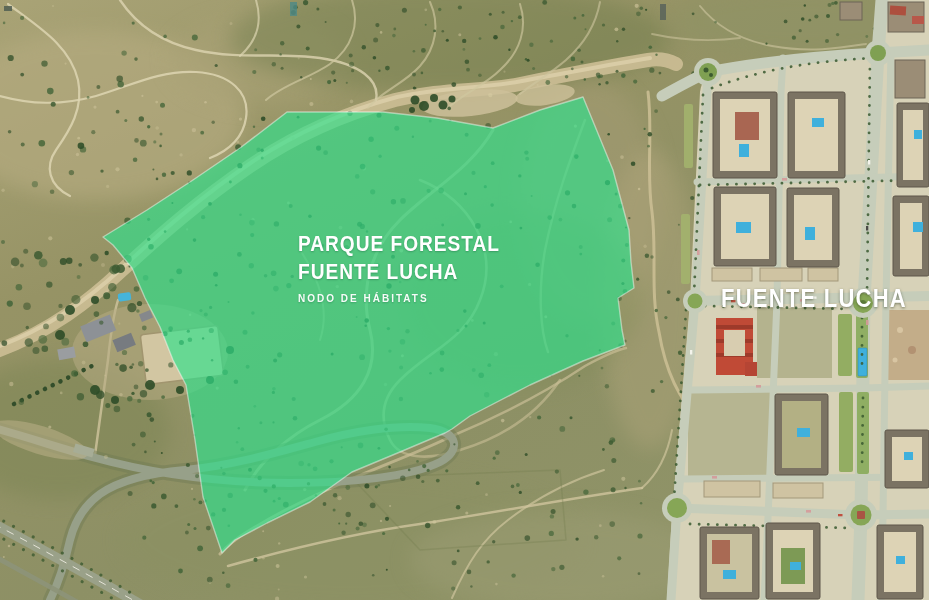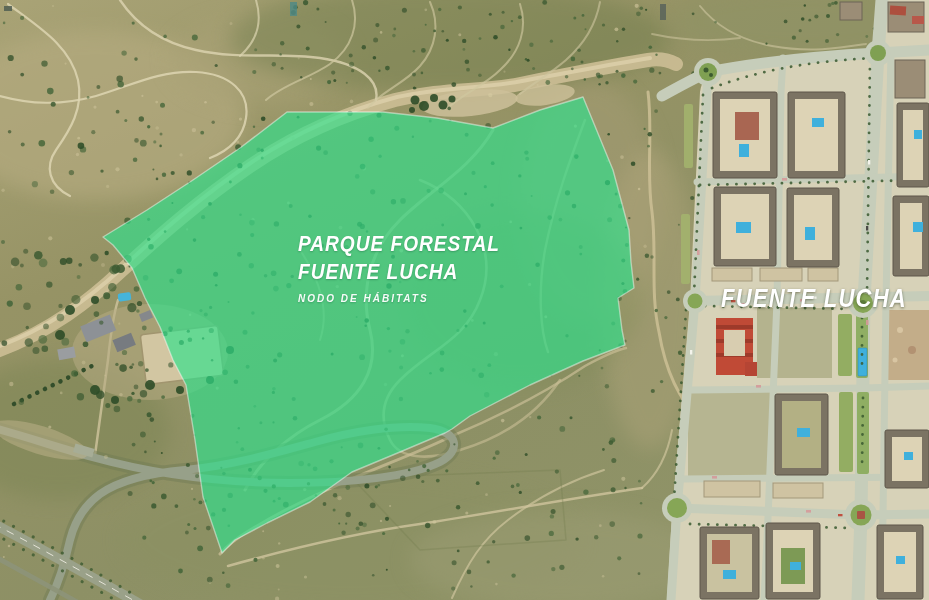--- a/index.html
+++ b/index.html
@@ -5,7 +5,7 @@
   html,body{margin:0;padding:0;background:#1d1d1d;}
   .stage{
     position:relative;width:929px;height:600px;overflow:hidden;
-    font-family:"Liberation Sans",sans-serif;background:#8f9066;font-style:italic;
+    font-family:"Liberation Sans",sans-serif;background:#8f9066;
   }
   .stage svg{position:absolute;left:0;top:0;display:block;}
   .park-label{

